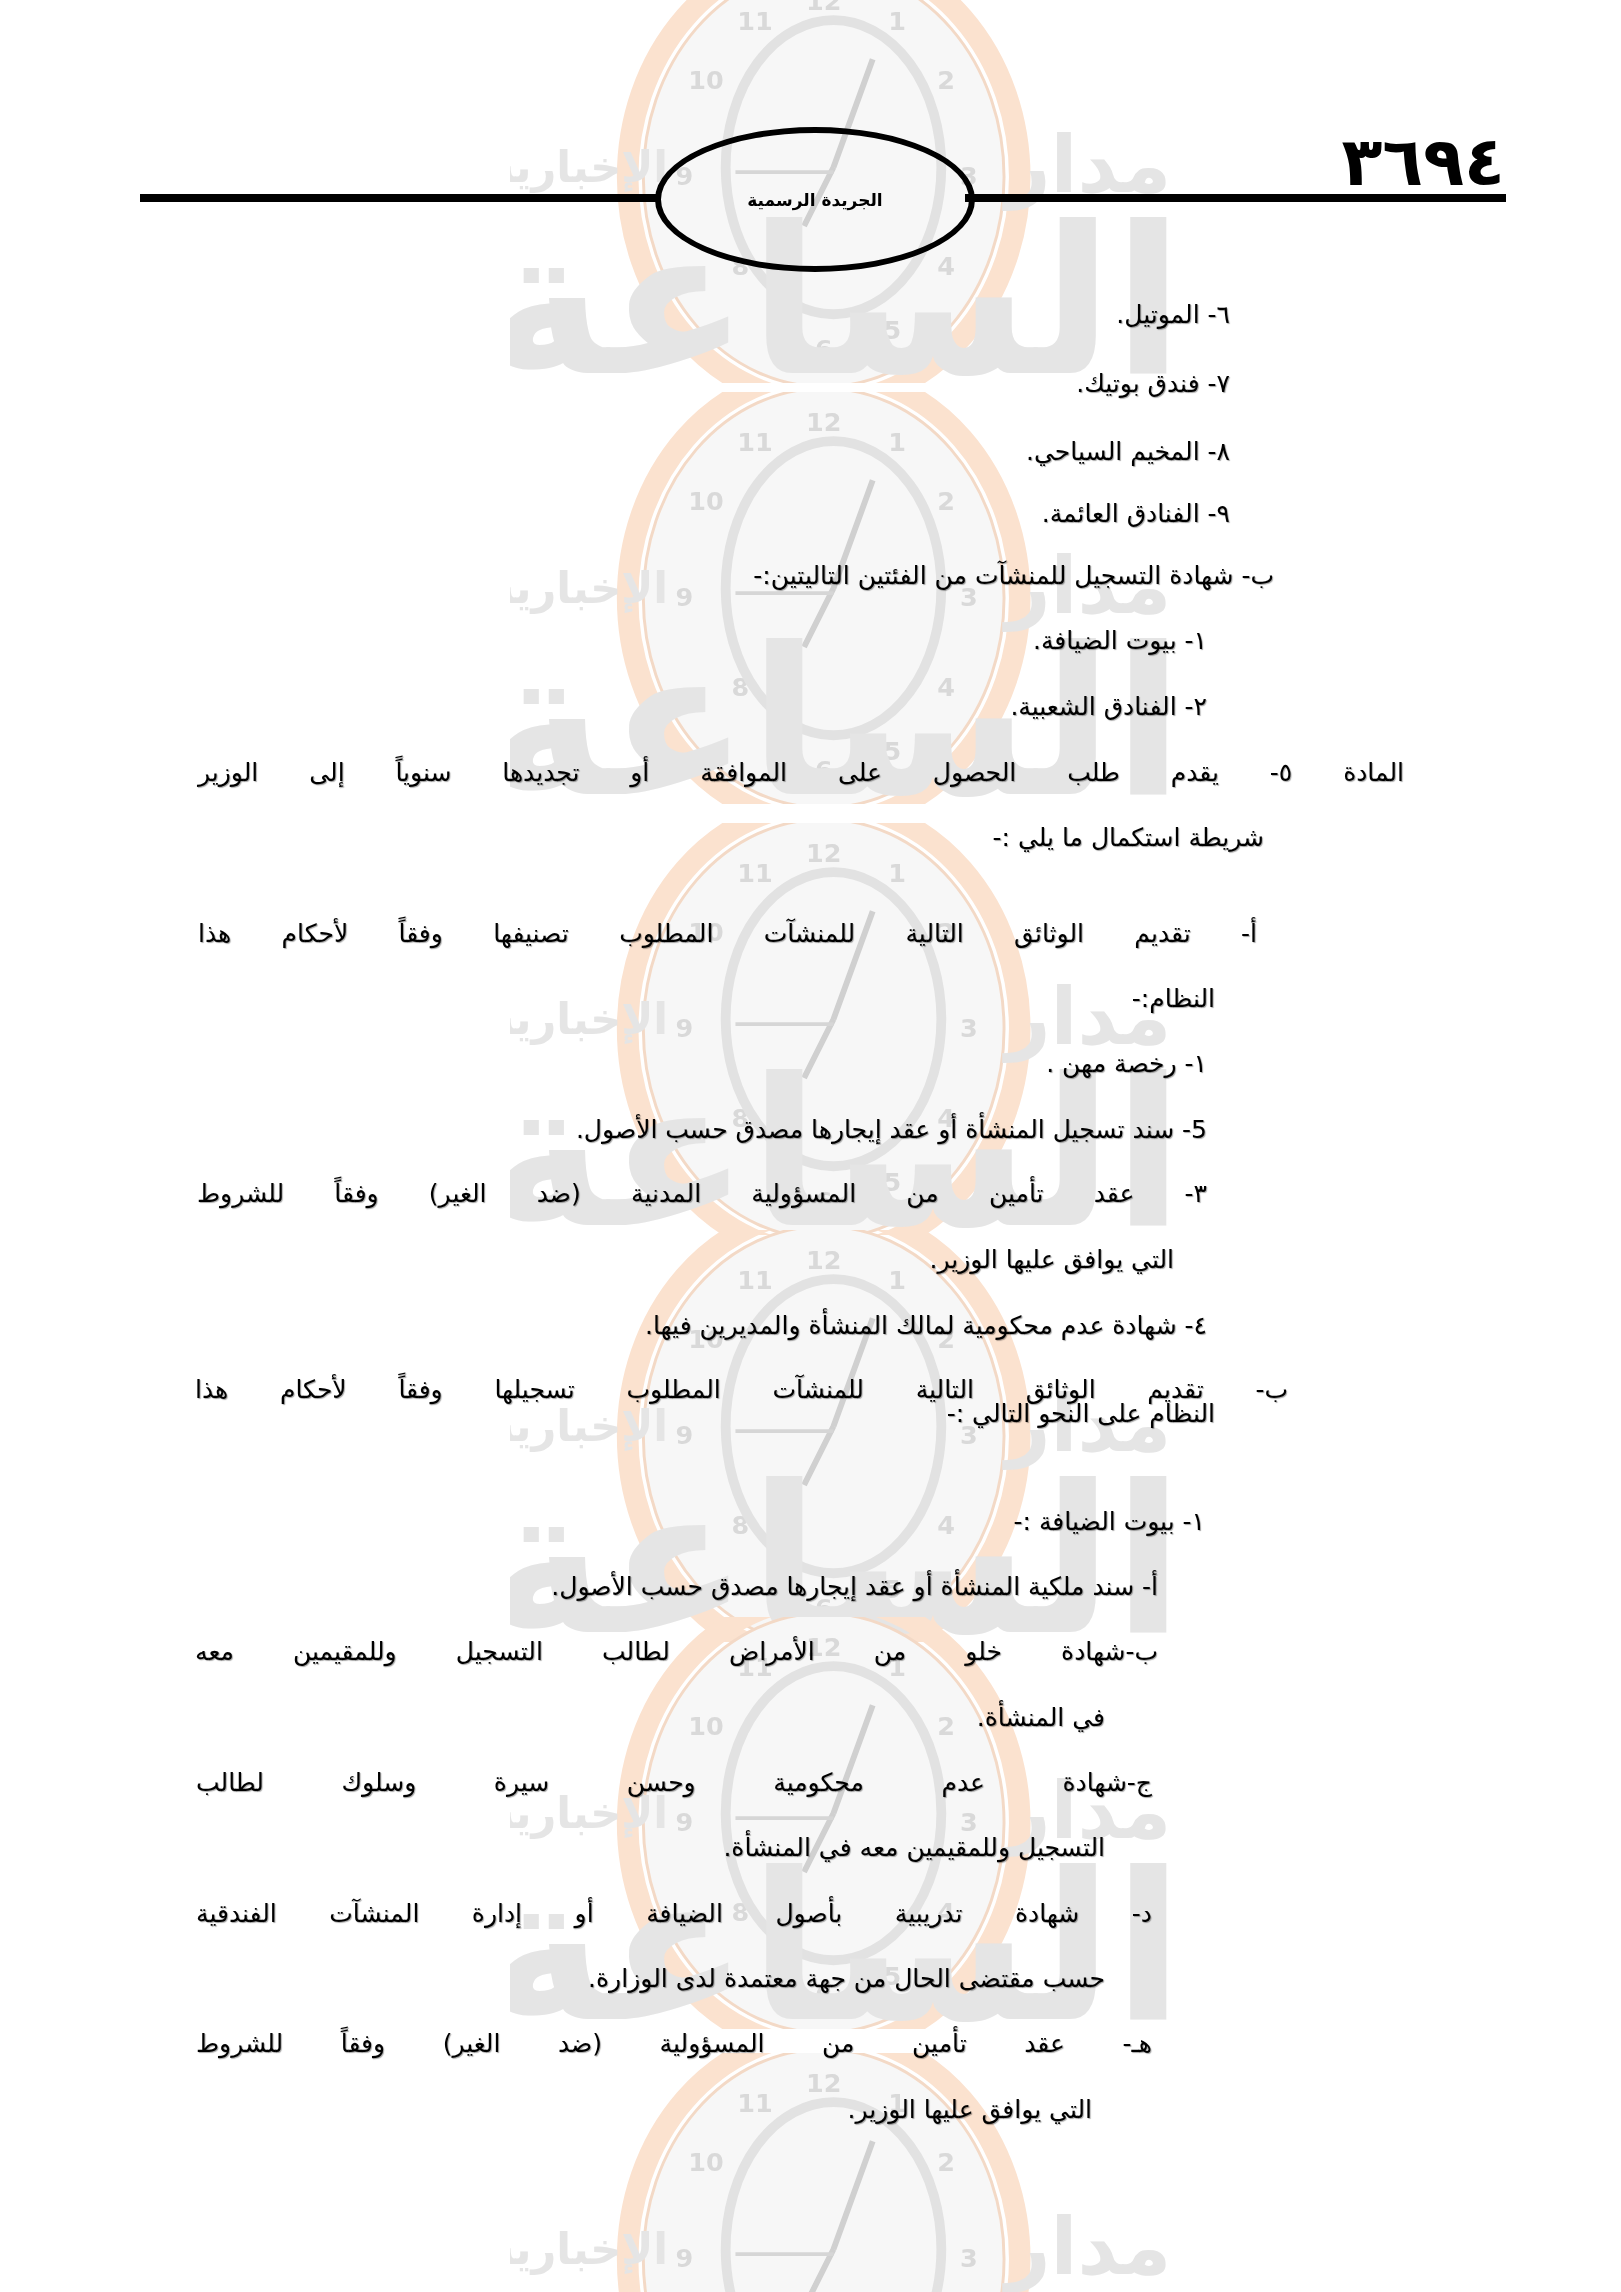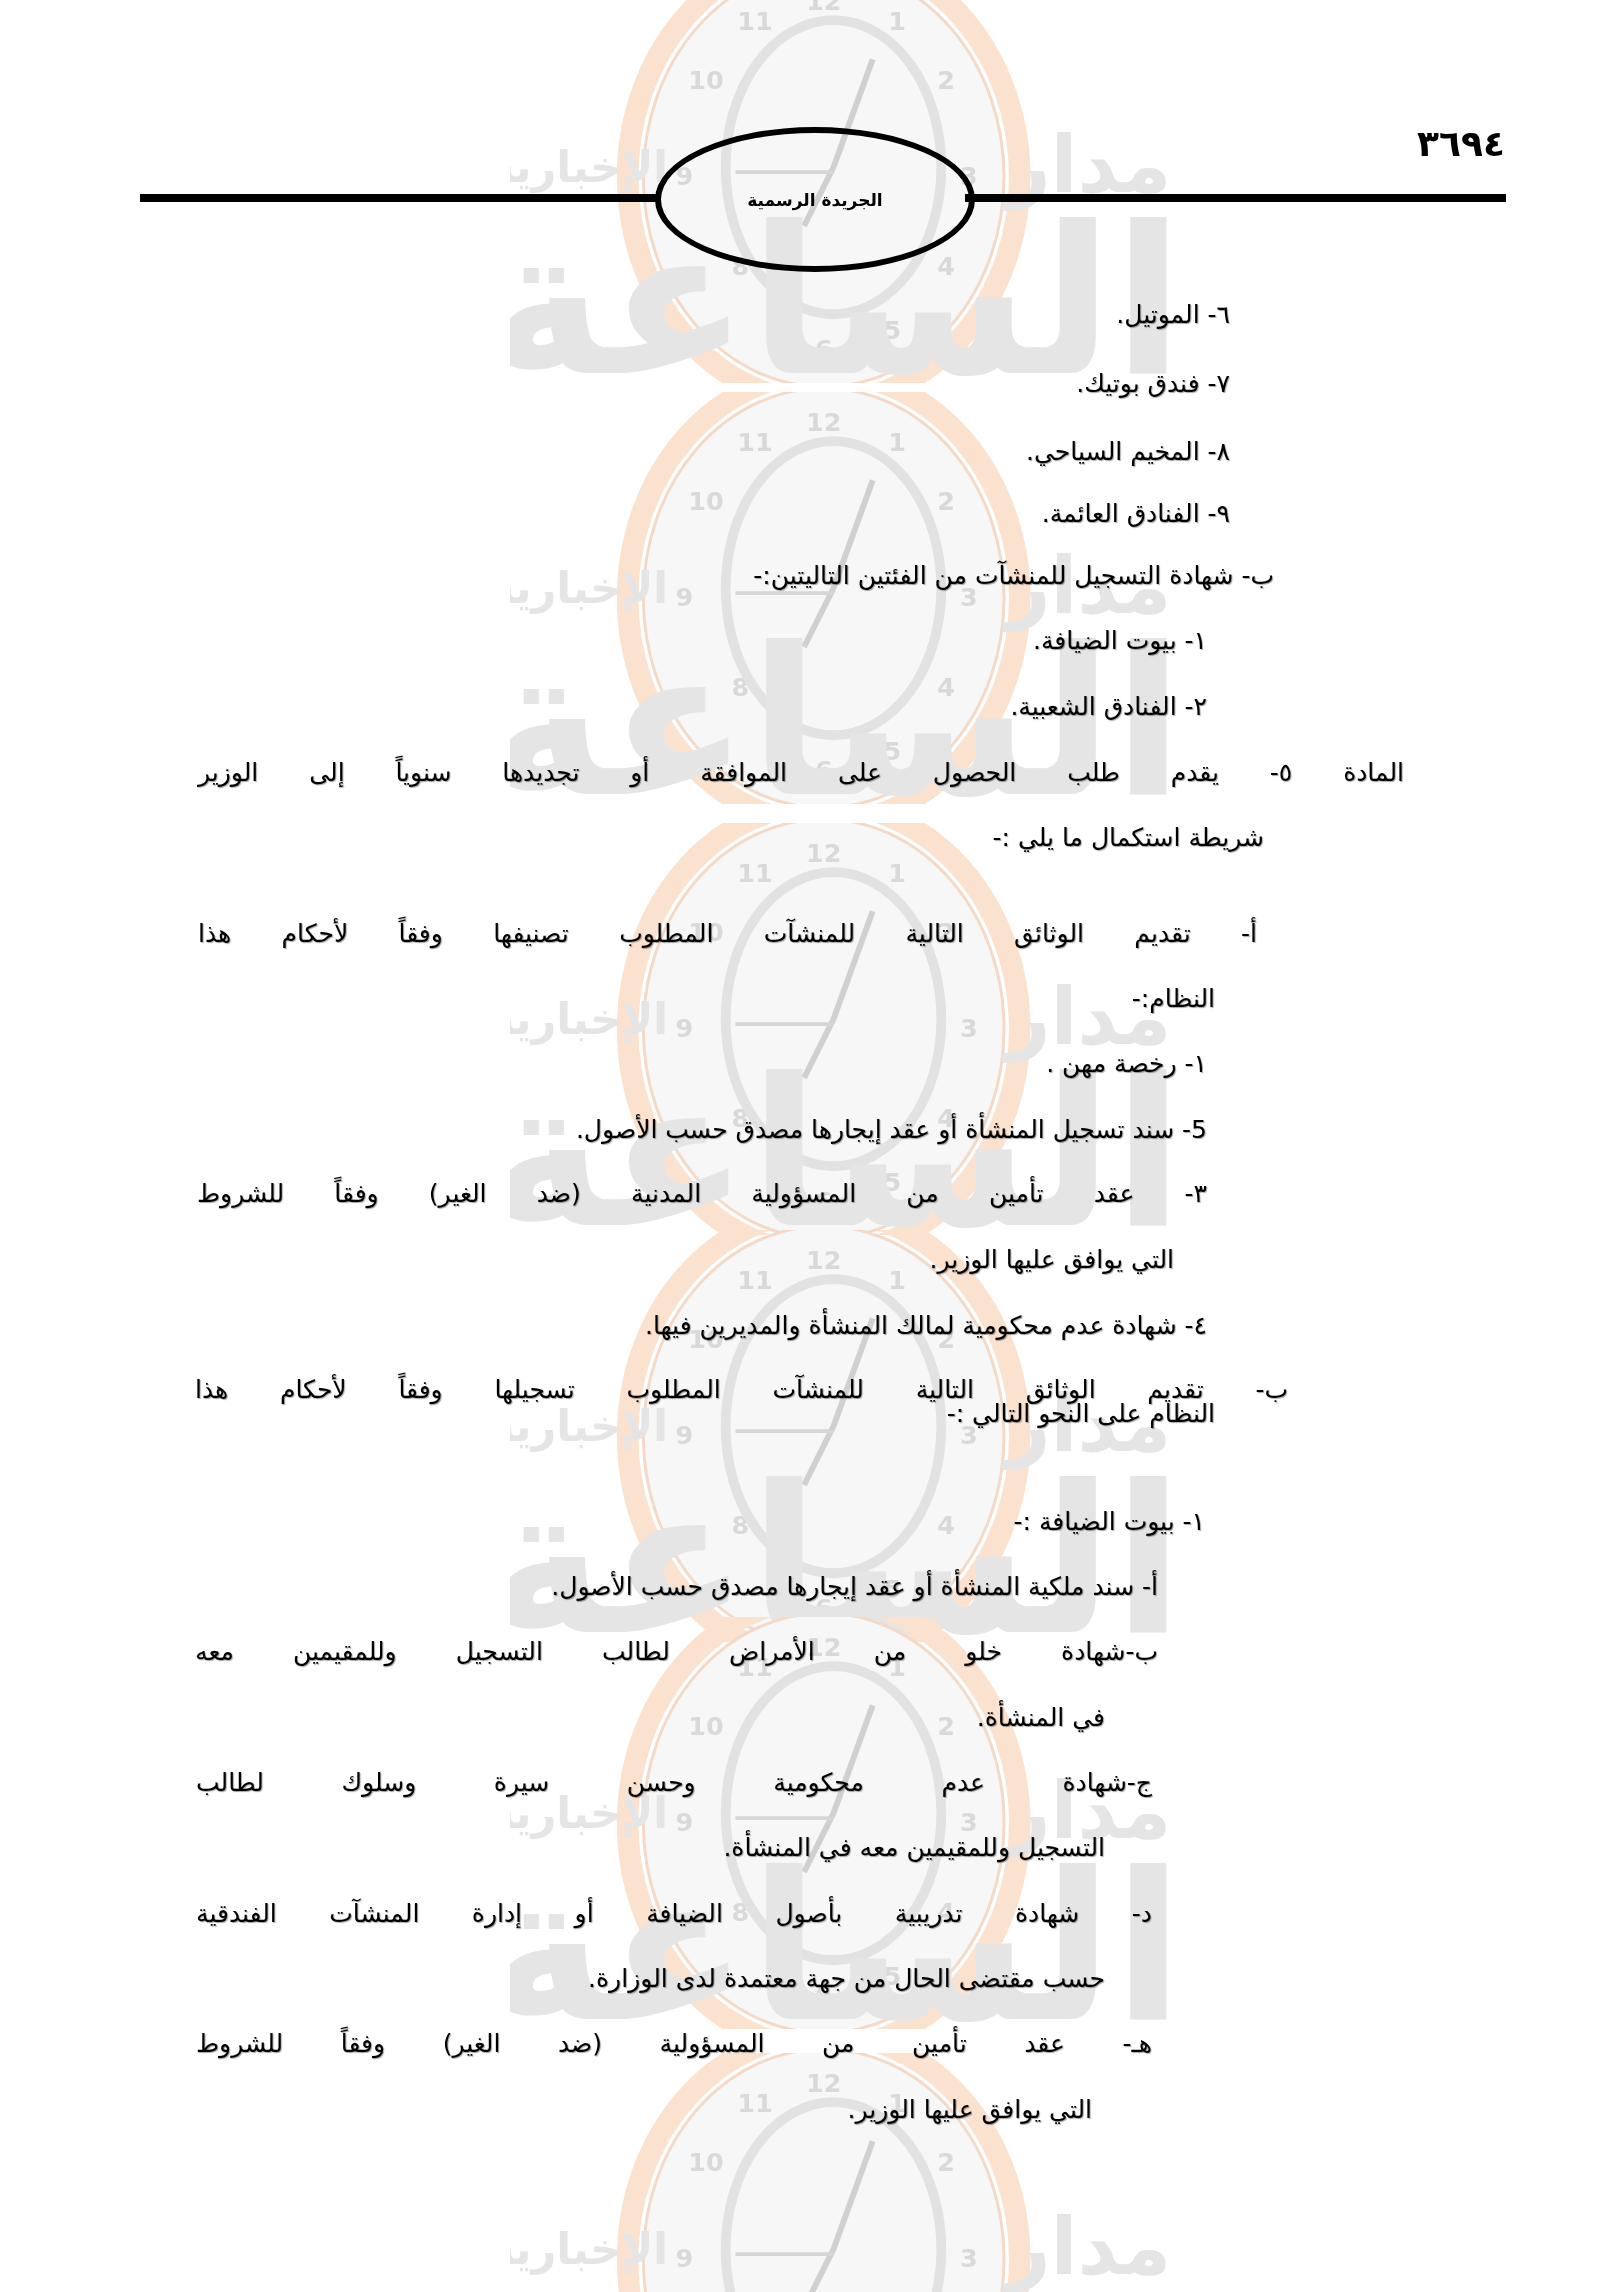--- a/index.html
+++ b/index.html
@@ -63,7 +63,7 @@
       width: 137px;
       text-align: right;
       font-family: "DejaVu Sans", sans-serif;
-      font-size: 36px;
+      font-size: 67px;
       font-weight: bold;
       direction: rtl;
       z-index: 2;

